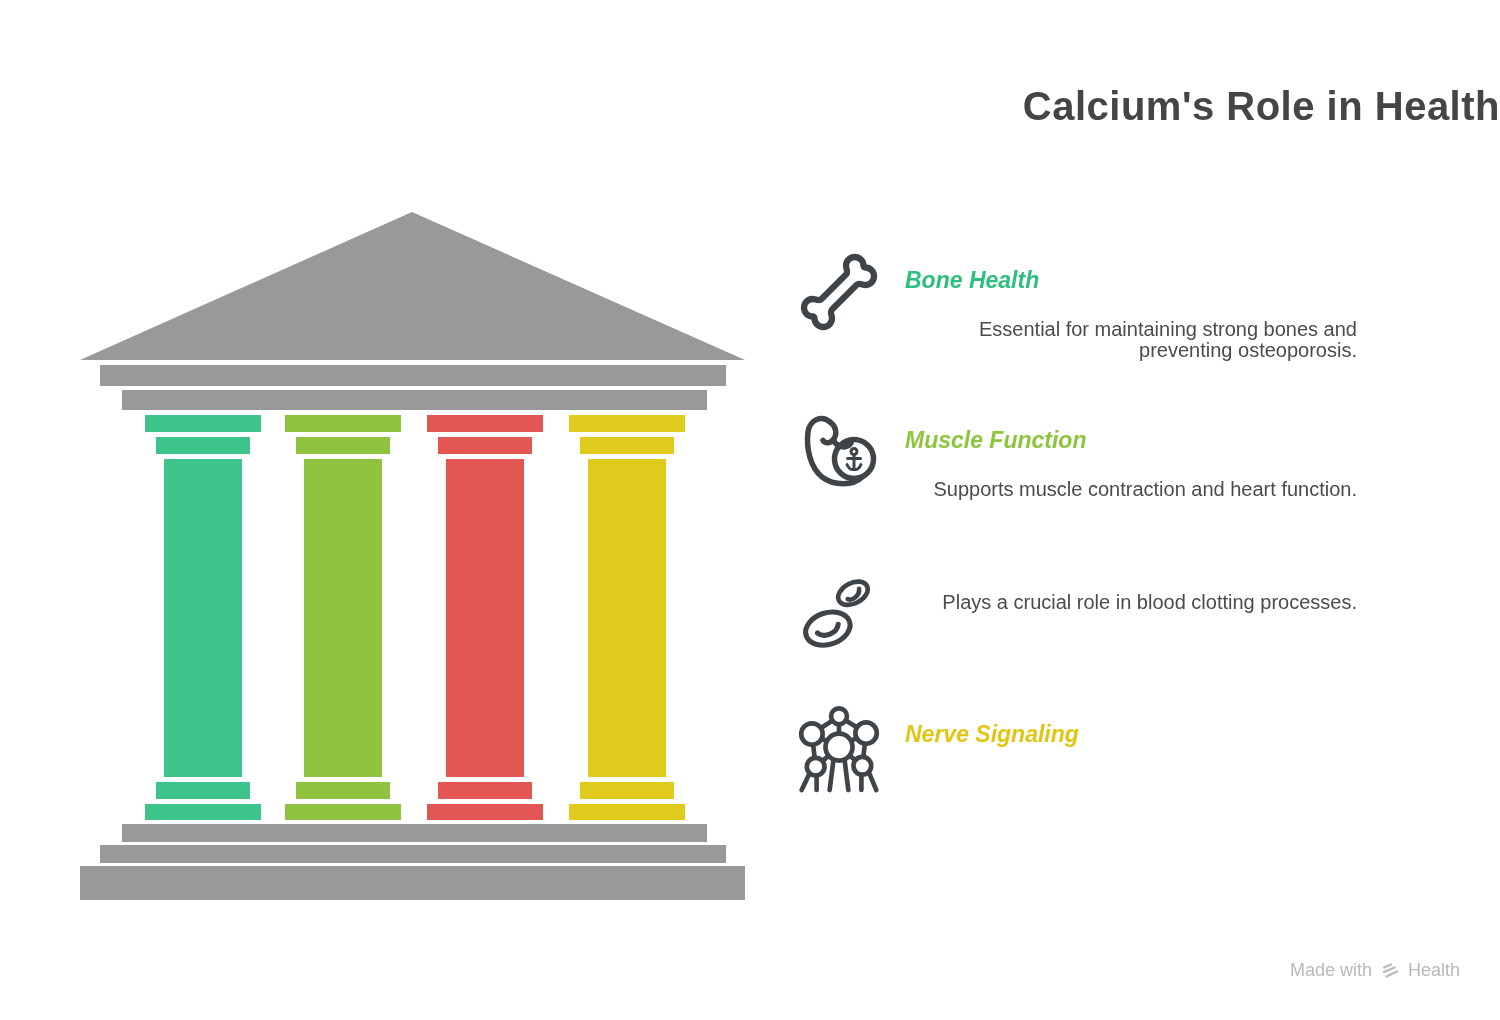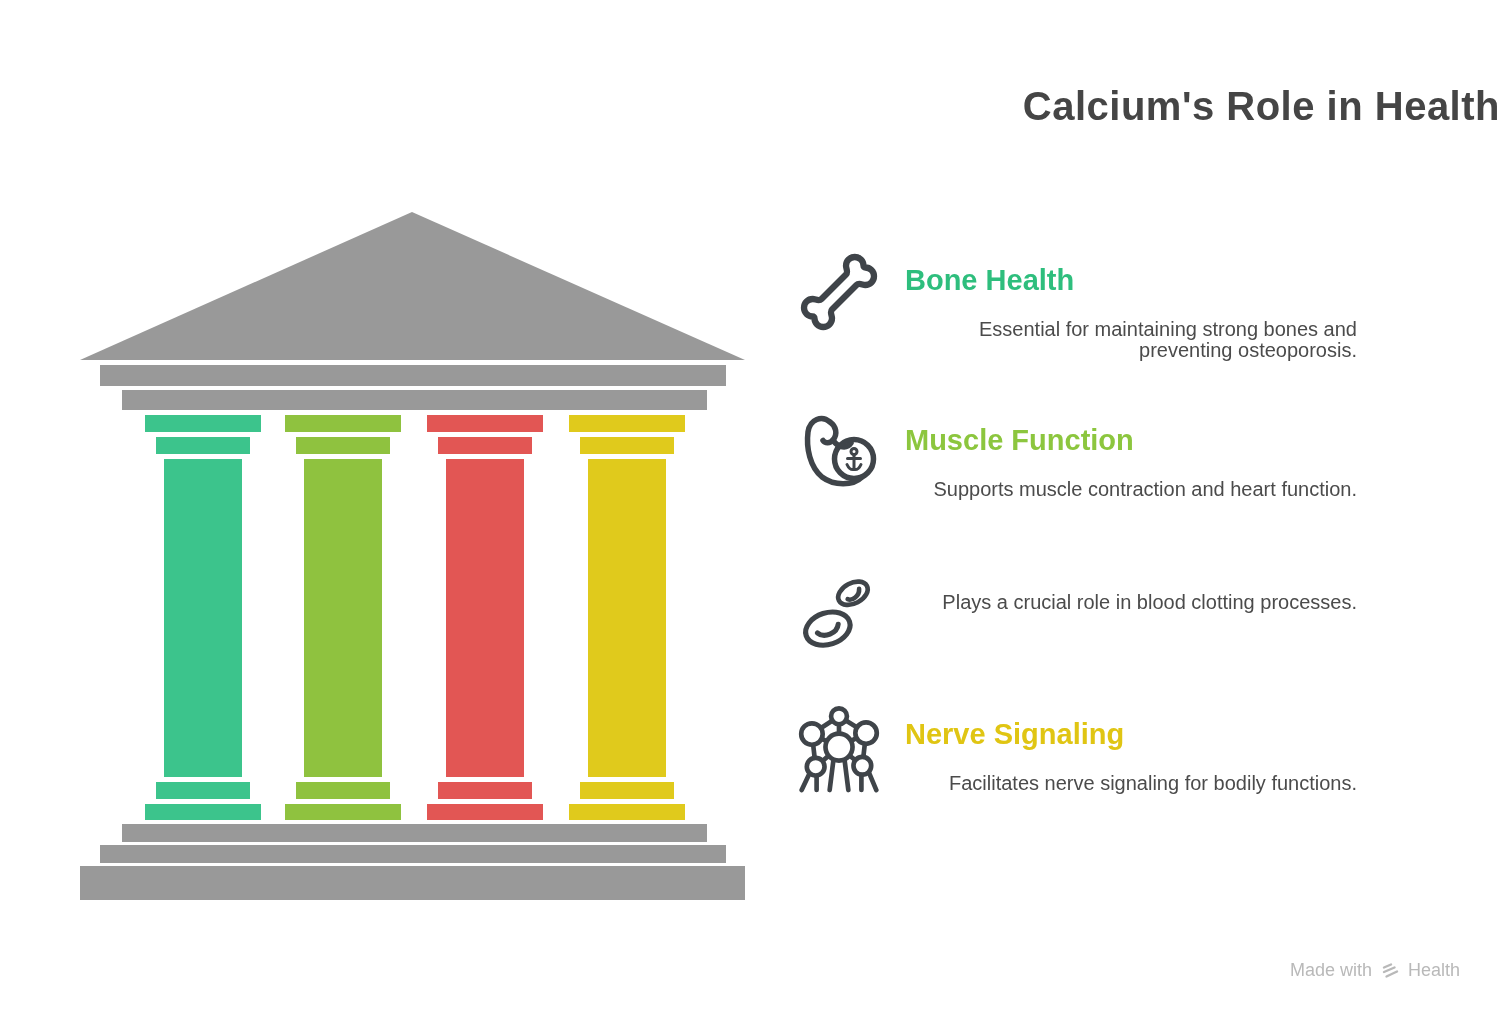--- a/index.html
+++ b/index.html
@@ -20,7 +20,7 @@
   .item-4{top:704px;}
   .item .icon-box{width:84px;height:94px;flex:0 0 84px;display:flex;align-items:flex-start;justify-content:center;}
   .item .txt{margin-left:24px;width:452px;}
-  .item h2{margin:13px 0 0 0;font-size:29px;line-height:34px;font-weight:700;}
+  .item h2{margin:13px 0 0 0;font-size:23px;line-height:34px;font-weight:700;font-style:italic;}
   .item p{margin:22px 0 0 0;font-size:20px;line-height:21px;color:#4b4b4b;text-align:right;}
   .item--green h2{color:#2ebe7d;}
   .item--lime h2{color:#8cc63e;}

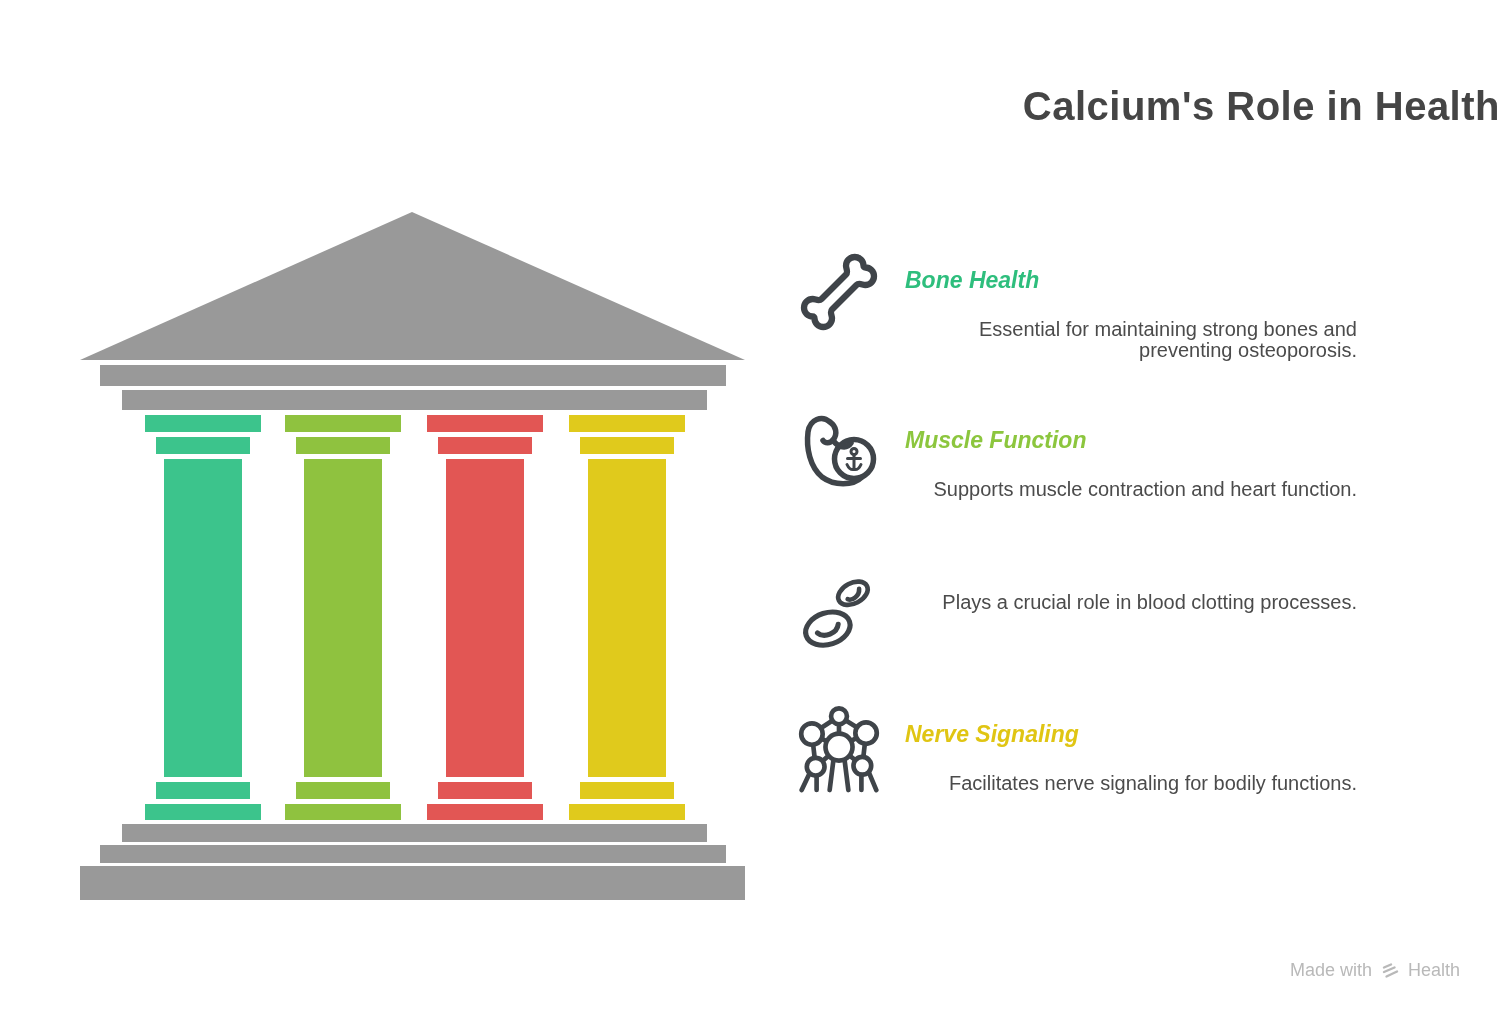--- a/index.html
+++ b/index.html
@@ -151,7 +151,6 @@
     </div>
     <div class="txt">
       <h2>Nerve Signaling</h2>
-      <p>Facilitates nerve signaling for bodily functions.</p>
     </div>
   </div>
 

